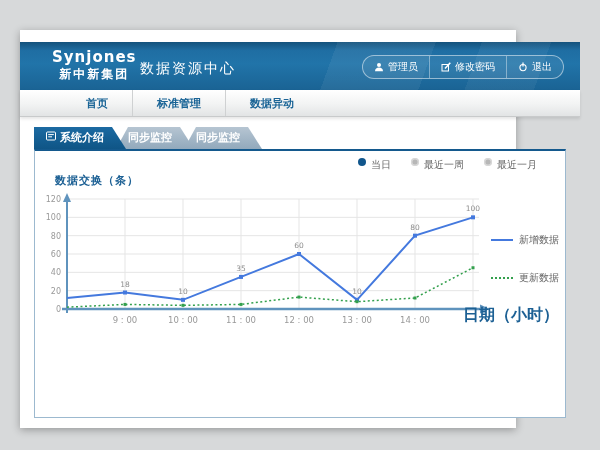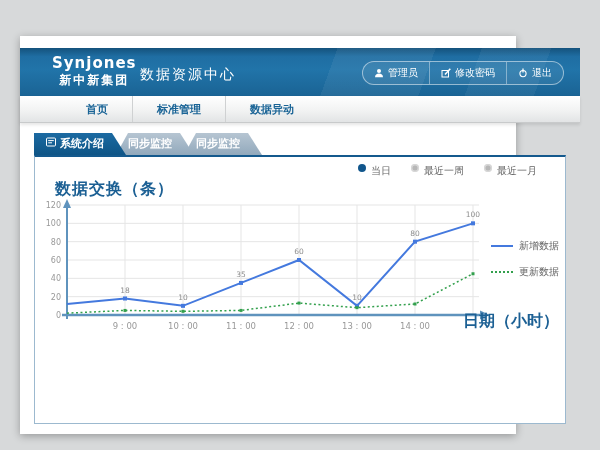--- a/index.html
+++ b/index.html
@@ -10,7 +10,7 @@
     position:relative;
   }
   .page{
-    position:absolute;left:20px;top:36px;width:496px;height:398px;
+    position:absolute;left:20px;top:30px;width:496px;height:398px;
     background:#ffffff;box-shadow:0 2px 8px rgba(0,0,0,.3);
   }
   

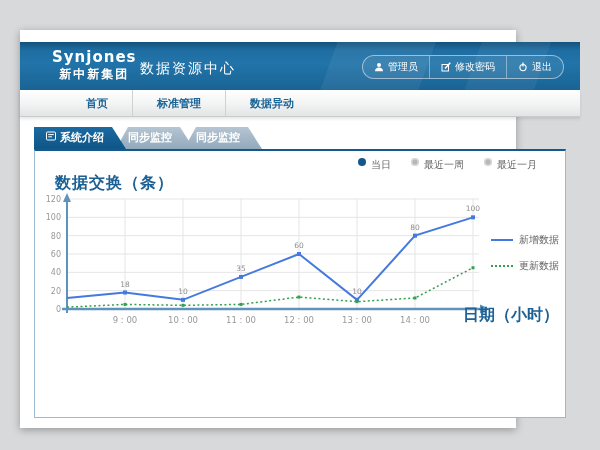--- a/index.html
+++ b/index.html
@@ -76,7 +76,7 @@
   .radio-dot{width:8px;height:8px;border-radius:50%;background:#b7b7b7;box-shadow:inset 0 0 0 1.5px rgba(255,255,255,.45);}
   .radio-item.sel .radio-dot{background:#11568c;box-shadow:none;}
   .radio-label{font-size:10px;color:#666;}
-  .ylabel{position:absolute;left:20px;top:22px;font-size:16px;font-weight:bold;color:#1c6094;letter-spacing:1px;}
+  .ylabel{position:absolute;left:20px;top:22px;font-size:11px;font-weight:bold;color:#1c6094;letter-spacing:1px;}
   .chart-wrap{position:absolute;left:2px;top:36px;}
   .xlabel{position:absolute;left:428px;top:154px;font-size:16px;font-weight:bold;color:#1c6094;}
   .legend{position:absolute;right:6px;top:82px;display:flex;flex-direction:column;gap:12px;}

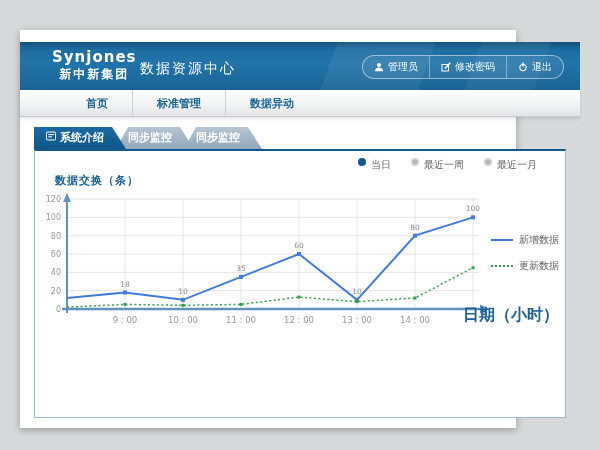--- a/index.html
+++ b/index.html
@@ -79,7 +79,7 @@
   .ylabel{position:absolute;left:20px;top:22px;font-size:11px;font-weight:bold;color:#1c6094;letter-spacing:1px;}
   .chart-wrap{position:absolute;left:2px;top:36px;}
   .xlabel{position:absolute;left:428px;top:154px;font-size:16px;font-weight:bold;color:#1c6094;}
-  .legend{position:absolute;right:6px;top:82px;display:flex;flex-direction:column;gap:12px;}
+  .legend{position:absolute;right:6px;top:82px;display:flex;flex-direction:column;gap:24px;}
   .legend-item{display:flex;align-items:center;gap:6px;}
   .legend-sample{width:22px;height:0;}
   .legend-sample.solid{border-top:2px solid #4479de;}

